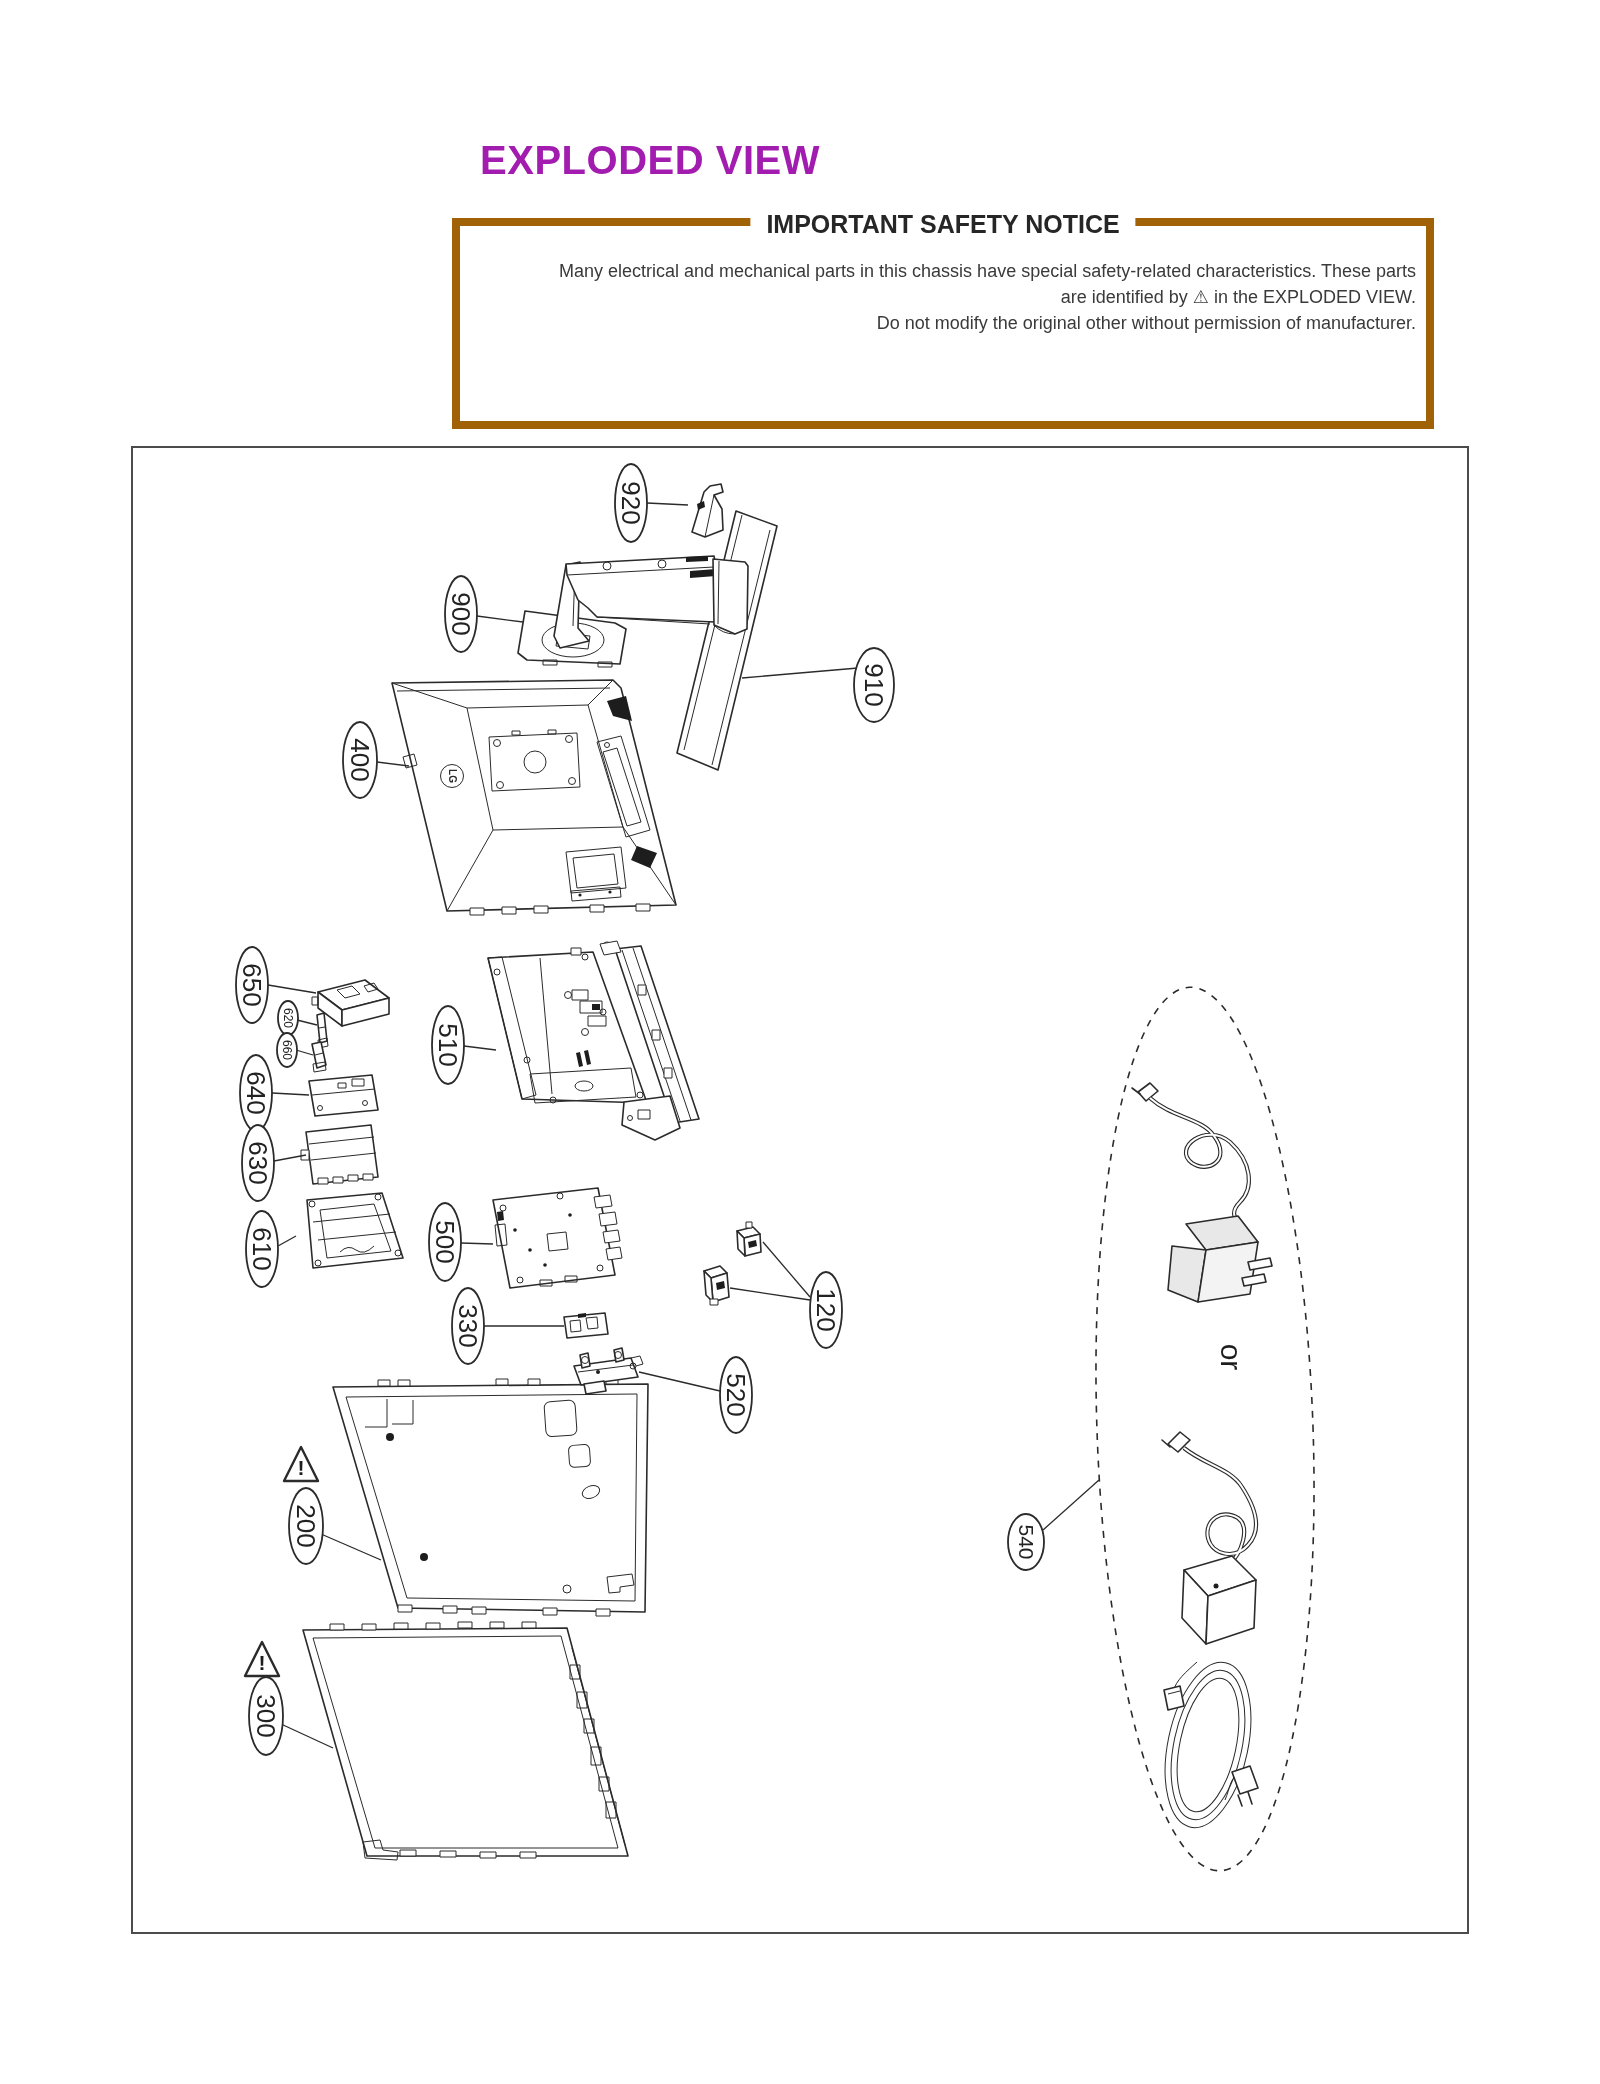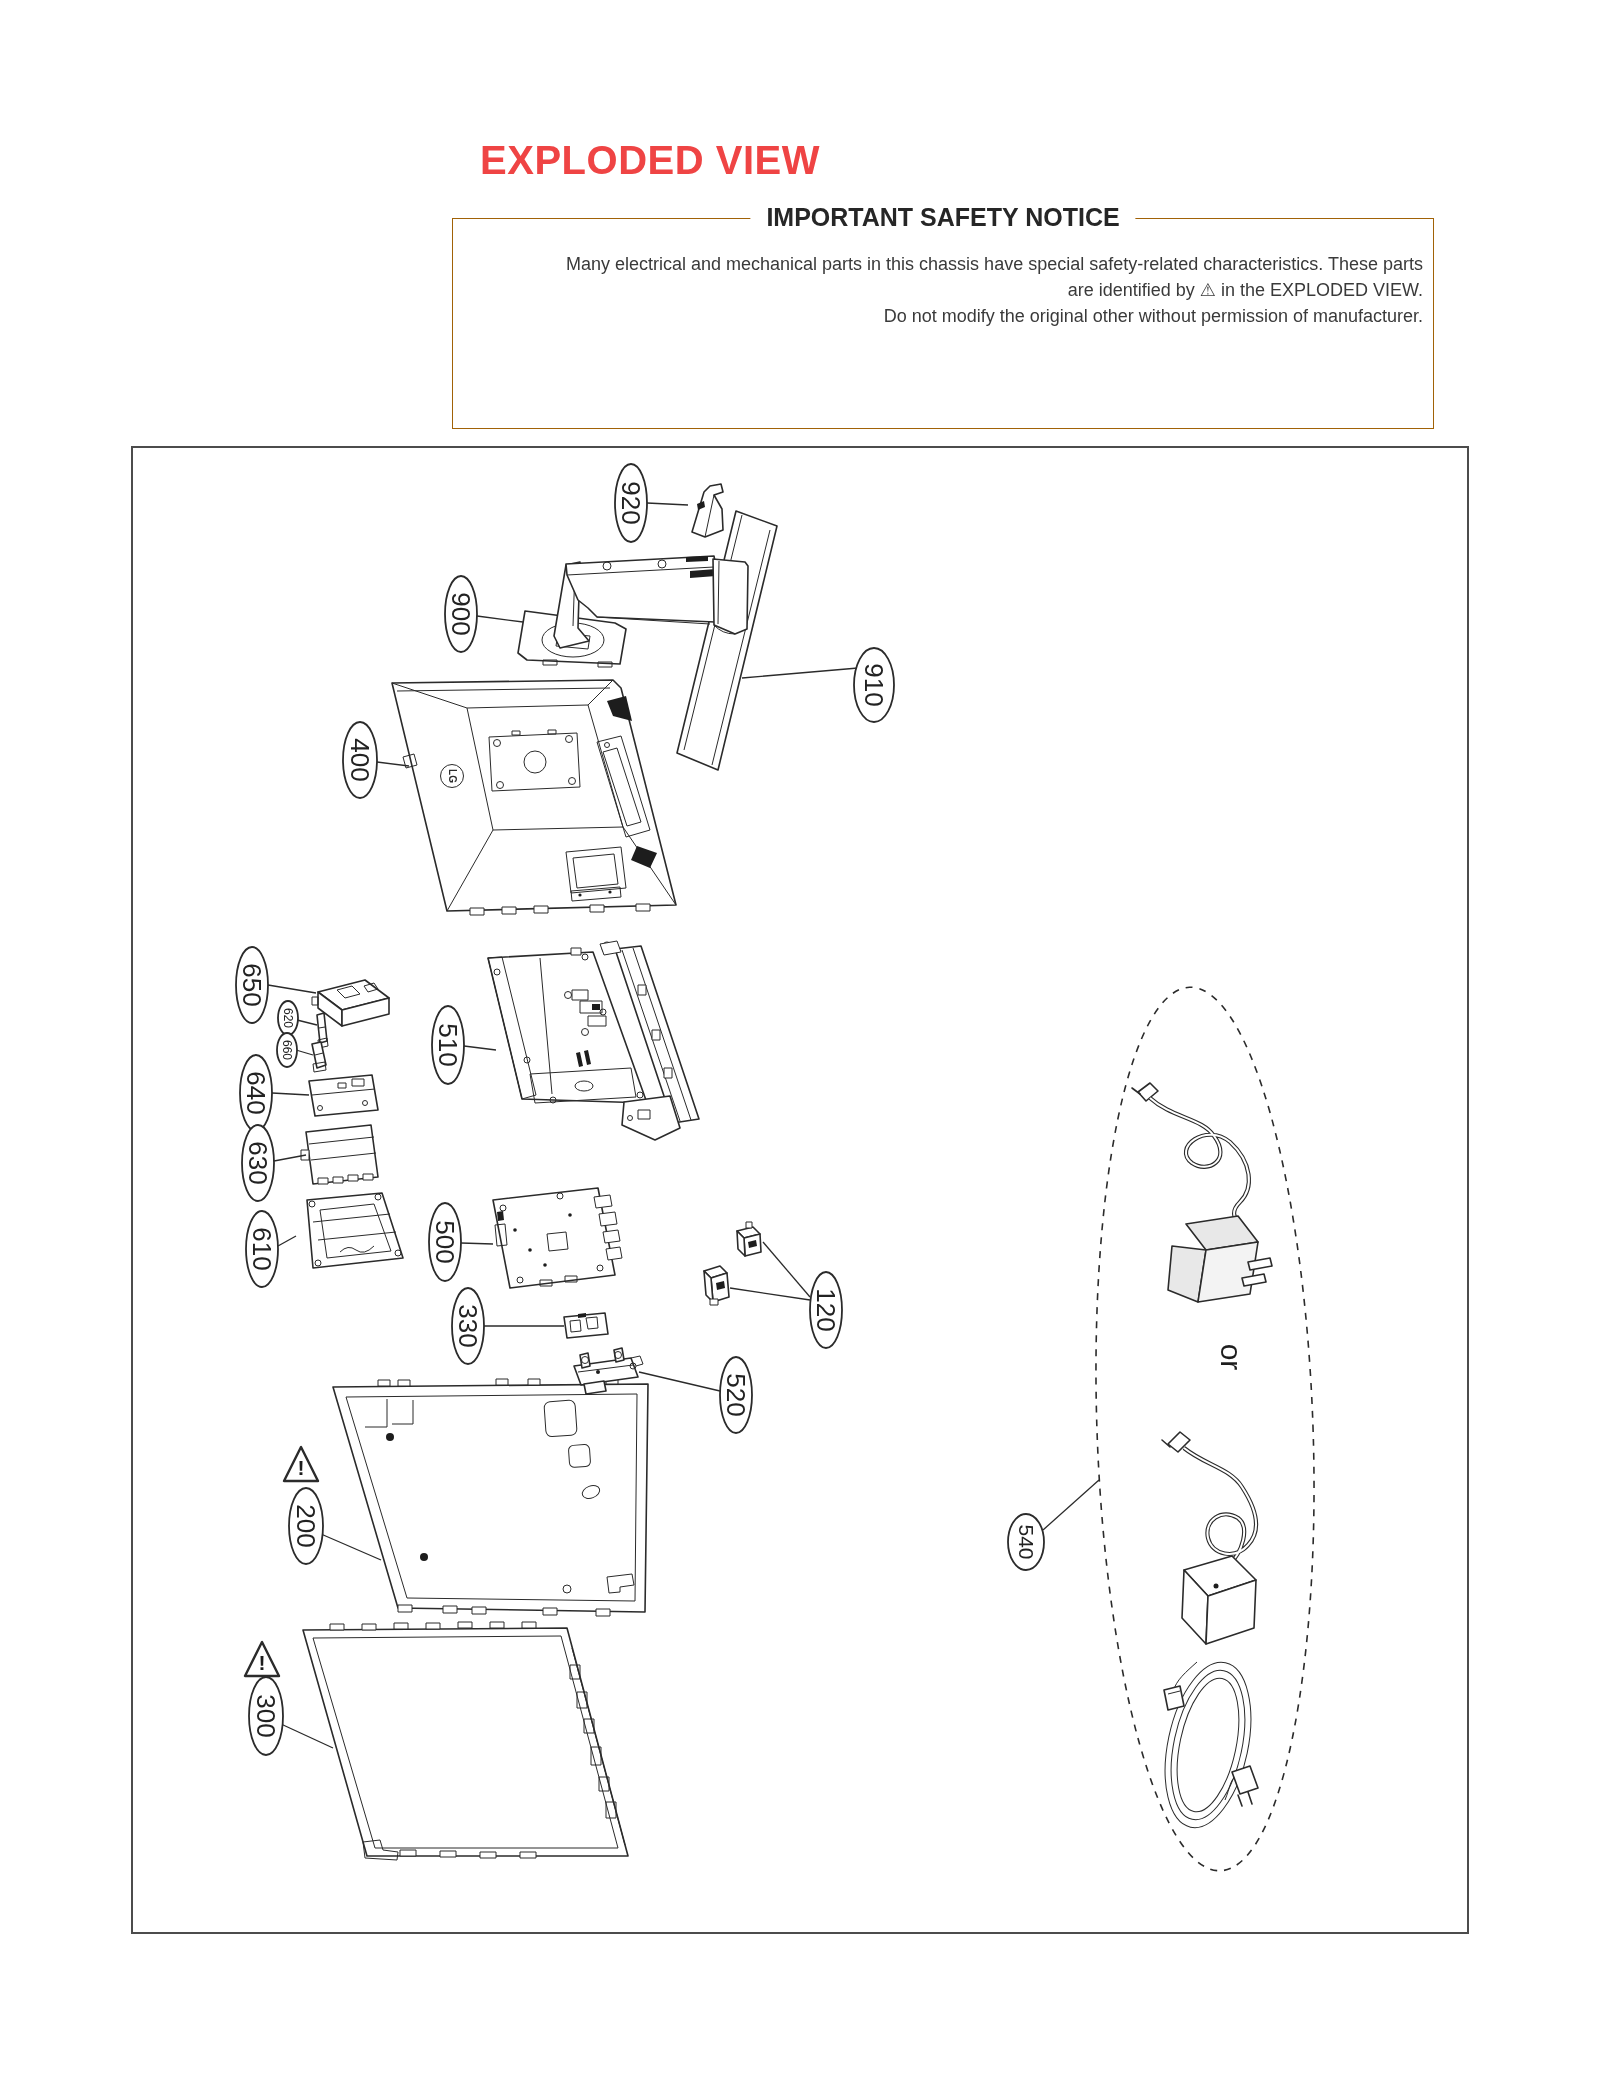--- a/index.html
+++ b/index.html
@@ -9,7 +9,7 @@
   }
   .title{
     position:absolute;left:440px;top:138px;width:420px;text-align:center;
-    font-size:40px;font-weight:bold;color:#ef4444;letter-spacing:.5px;margin:0;
+    font-size:40px;font-weight:bold;color:#a21caf;letter-spacing:.5px;margin:0;
   }
   .notice-box{
     position:absolute;left:452px;top:218px;width:982px;height:211px;

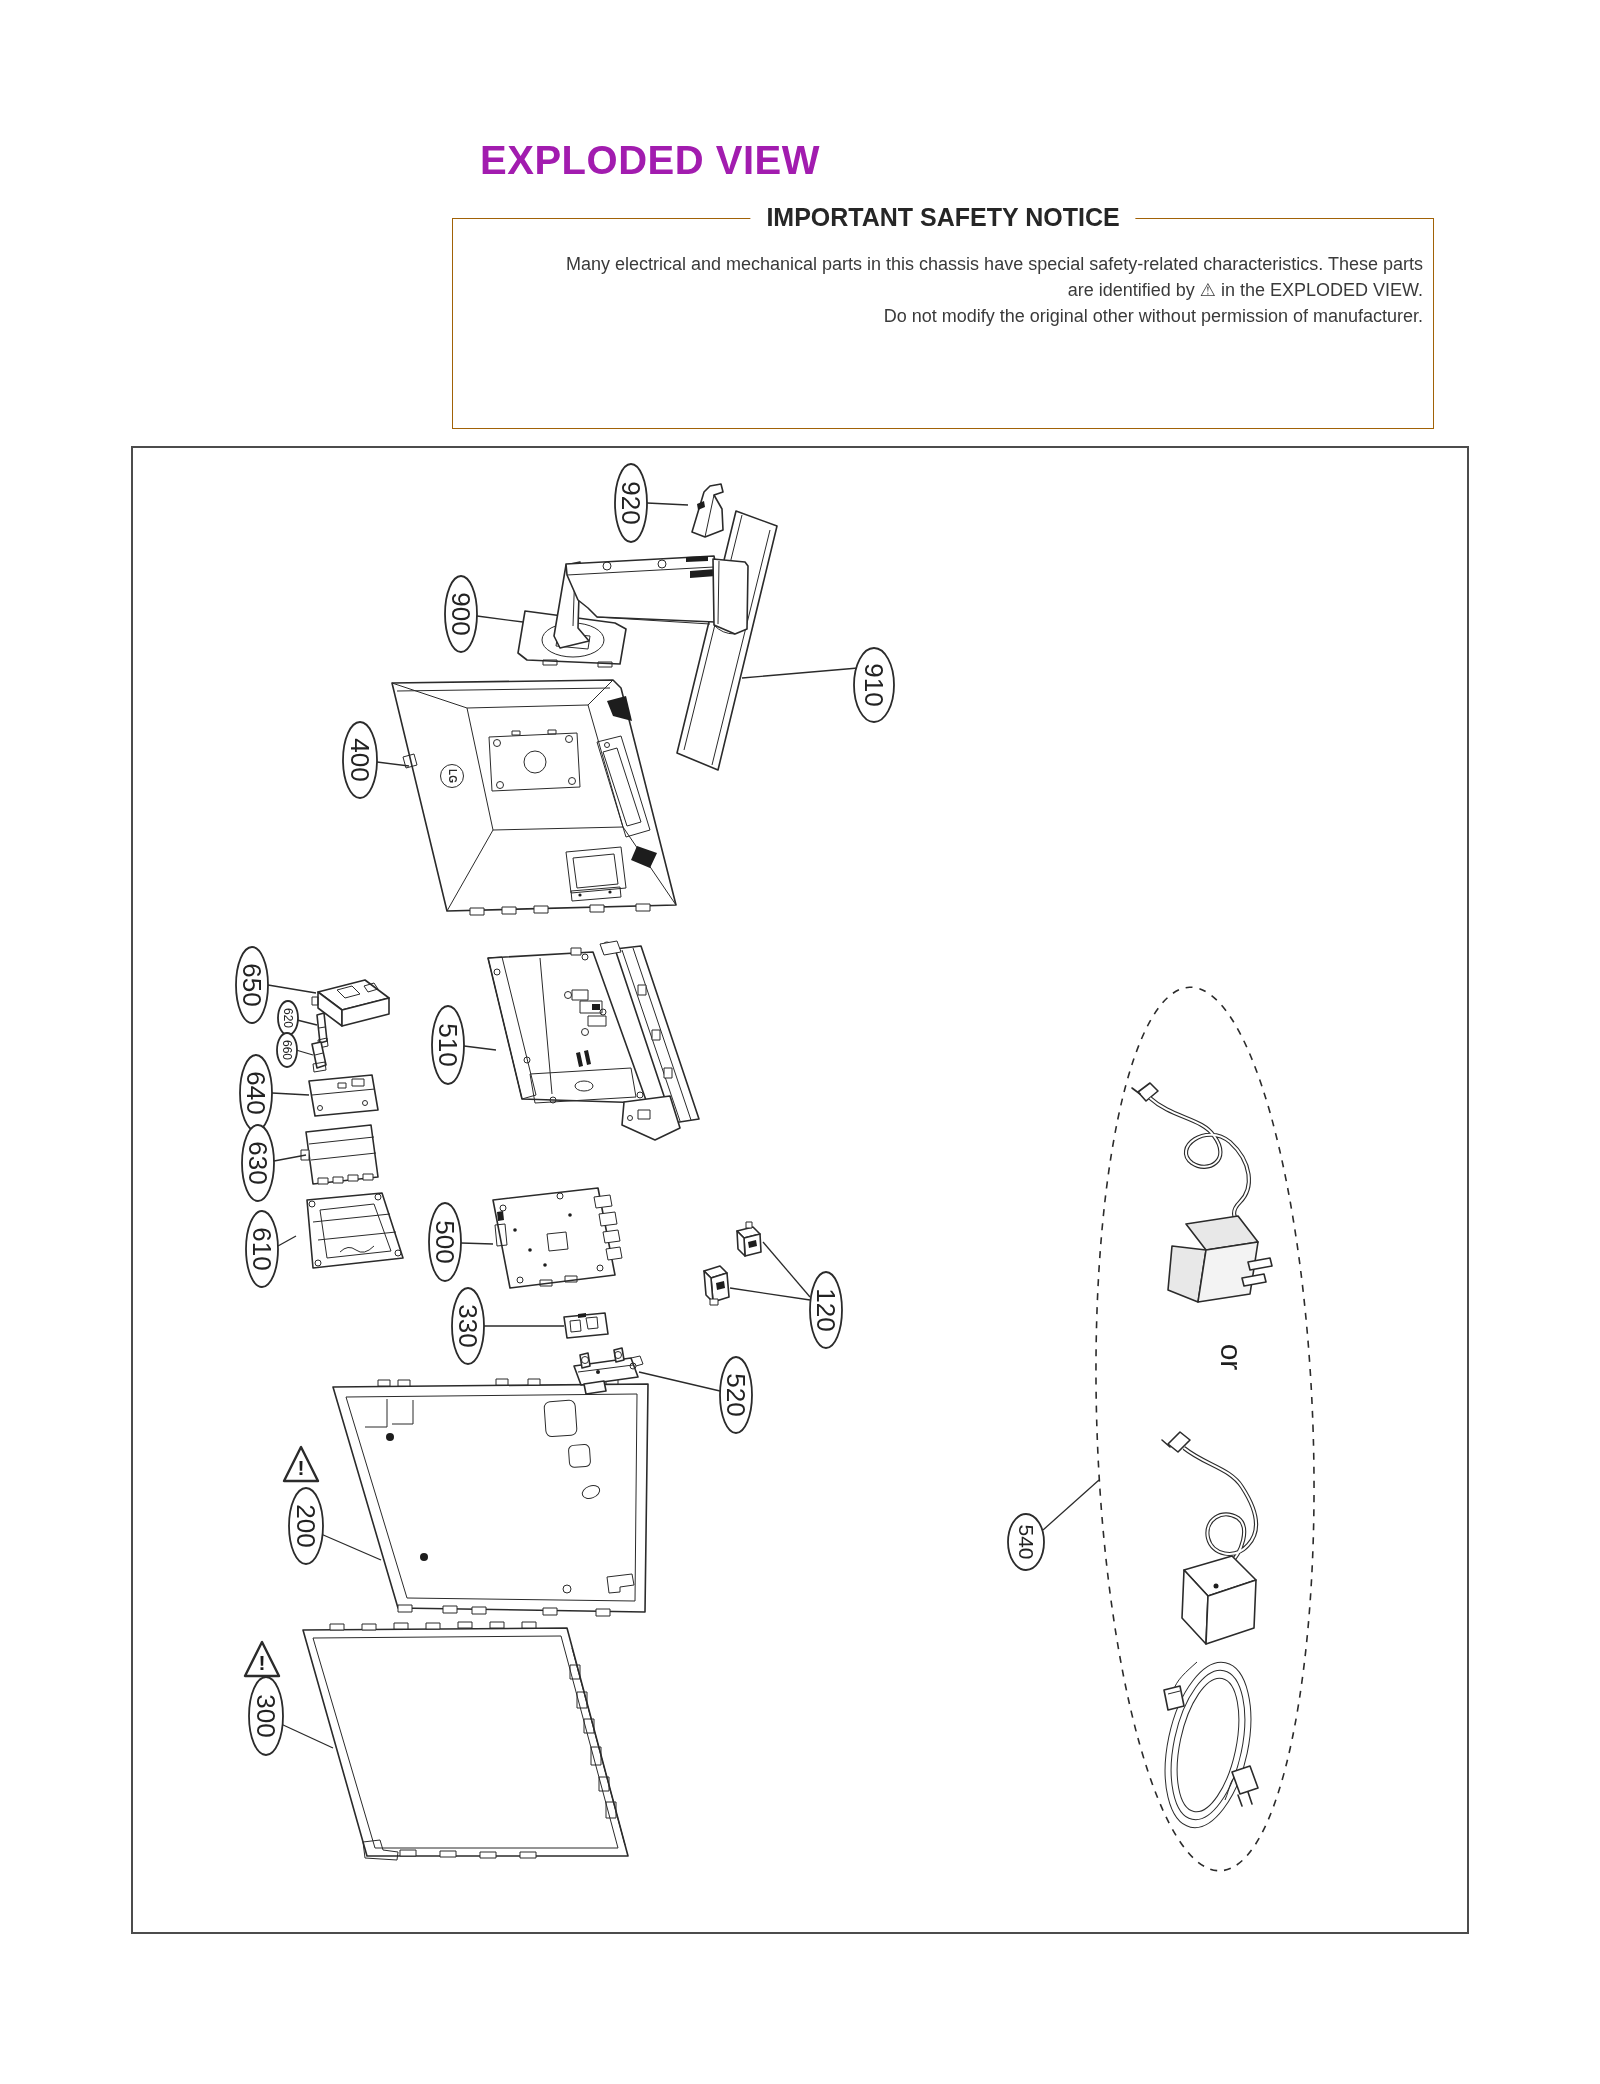--- a/index.html
+++ b/index.html
@@ -13,7 +13,7 @@
   }
   .notice-box{
     position:absolute;left:452px;top:218px;width:982px;height:211px;
-    border:1px solid #a16207;box-sizing:border-box;background:#fff;
+    border:8px solid #a16207;box-sizing:border-box;background:#fff;
   }
   .notice-heading{
     position:absolute;top:-16px;left:50%;transform:translateX(-50%);

